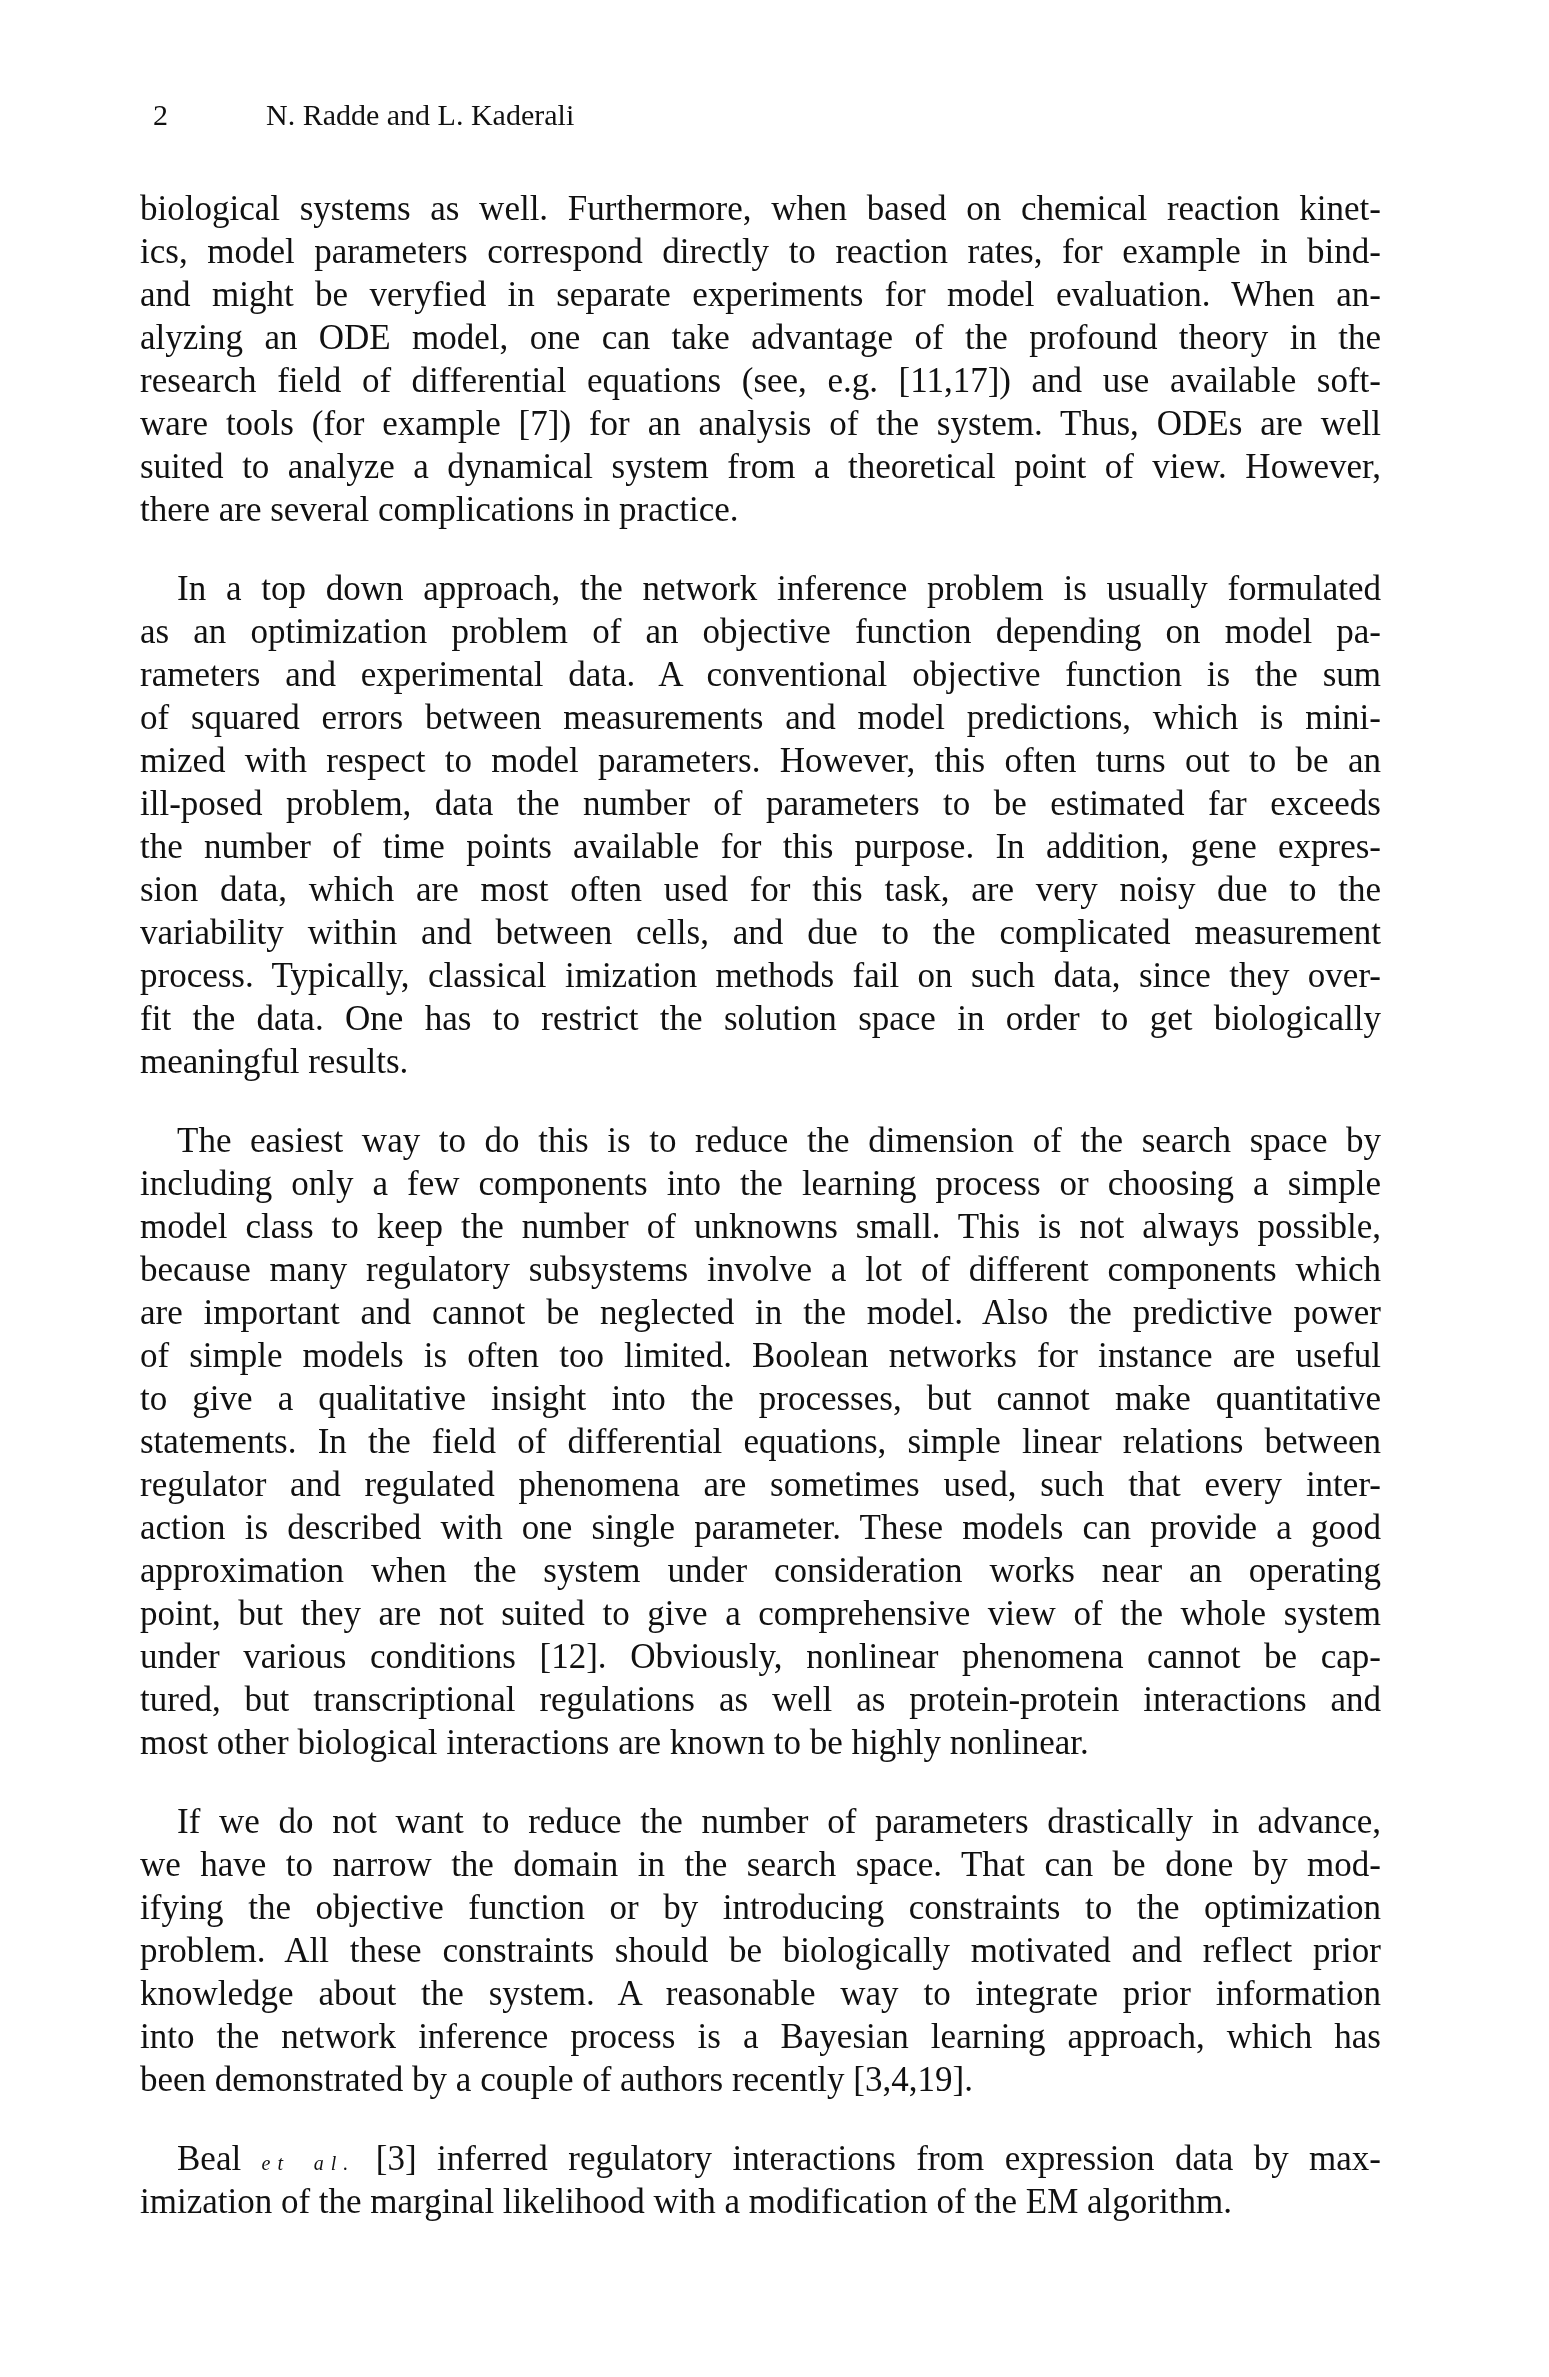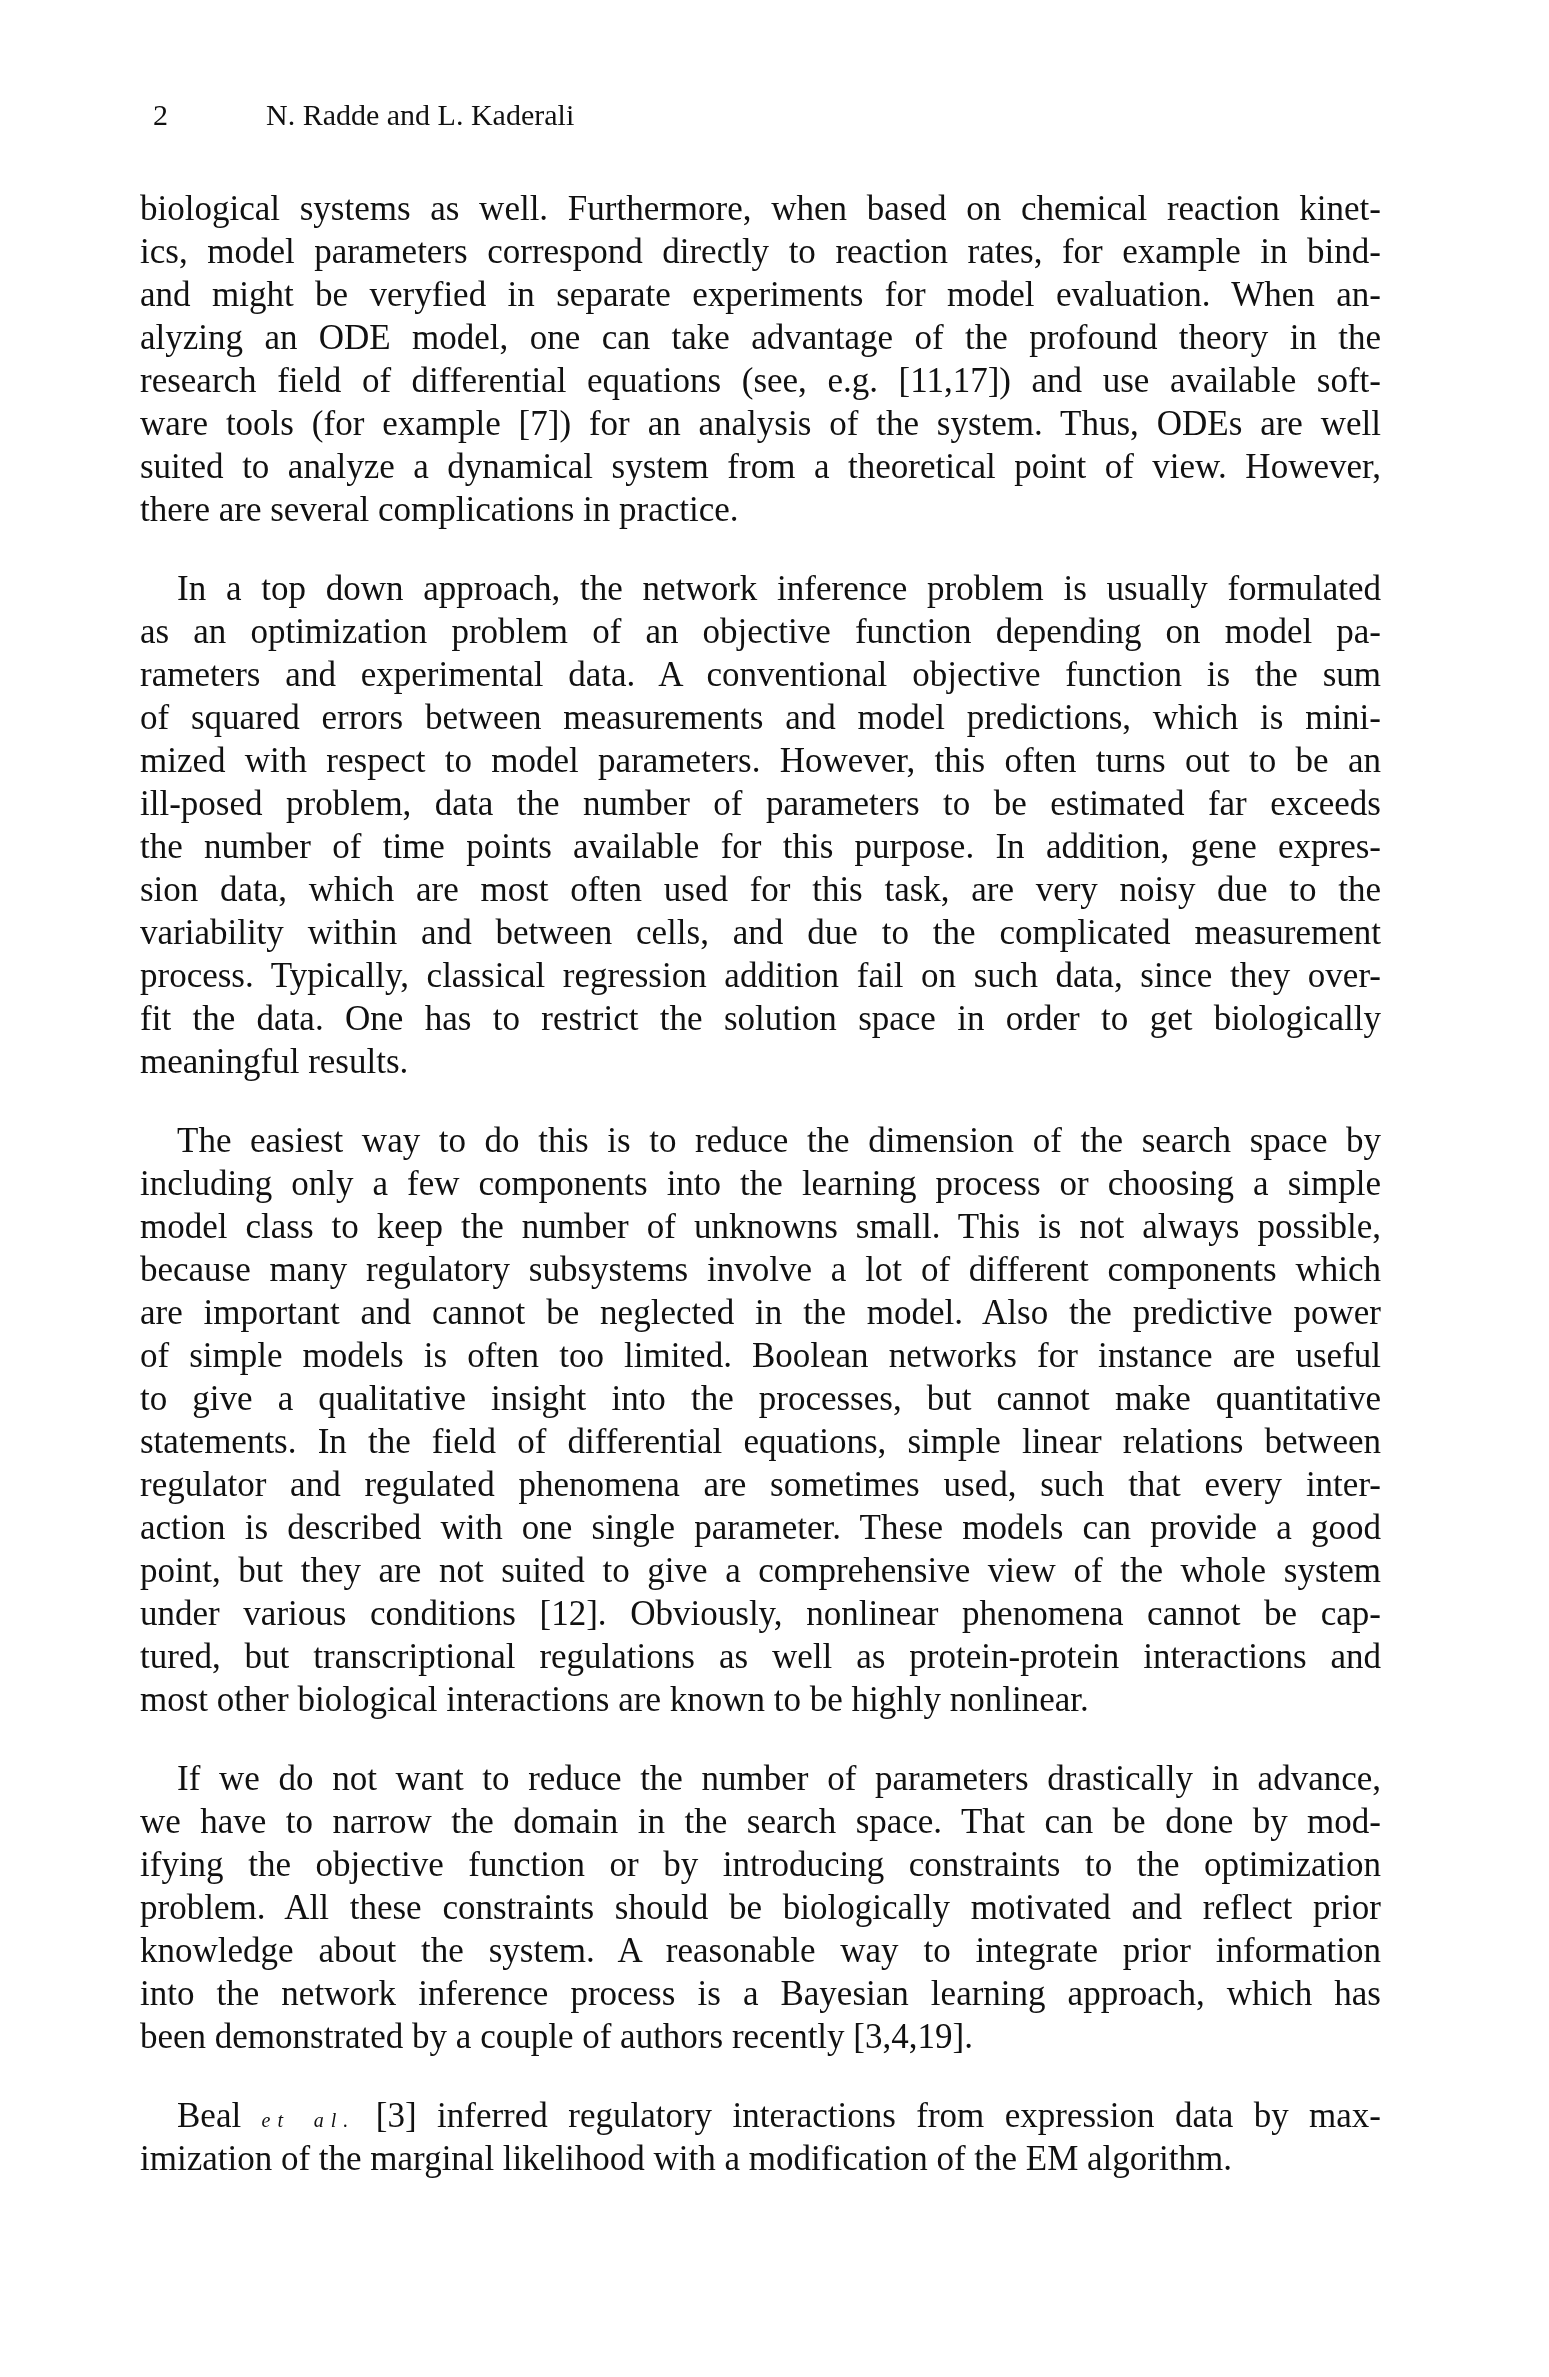--- a/index.html
+++ b/index.html
@@ -48,7 +48,7 @@
         <span class="line"><span class="line-inner">the number of time points available for this purpose. In addition, gene expres-</span></span>
         <span class="line"><span class="line-inner">sion data, which are most often used for this task, are very noisy due to the</span></span>
         <span class="line"><span class="line-inner">variability within and between cells, and due to the complicated measurement</span></span>
-        <span class="line"><span class="line-inner">process. Typically, classical regression addition fail on such data, since they over-</span></span>
+        <span class="line"><span class="line-inner">process. Typically, classical imization methods fail on such data, since they over-</span></span>
         <span class="line"><span class="line-inner">fit the data. One has to restrict the solution space in order to get biologically</span></span>
         <span class="line last"><span class="line-inner">meaningful results.</span></span>
       </div>

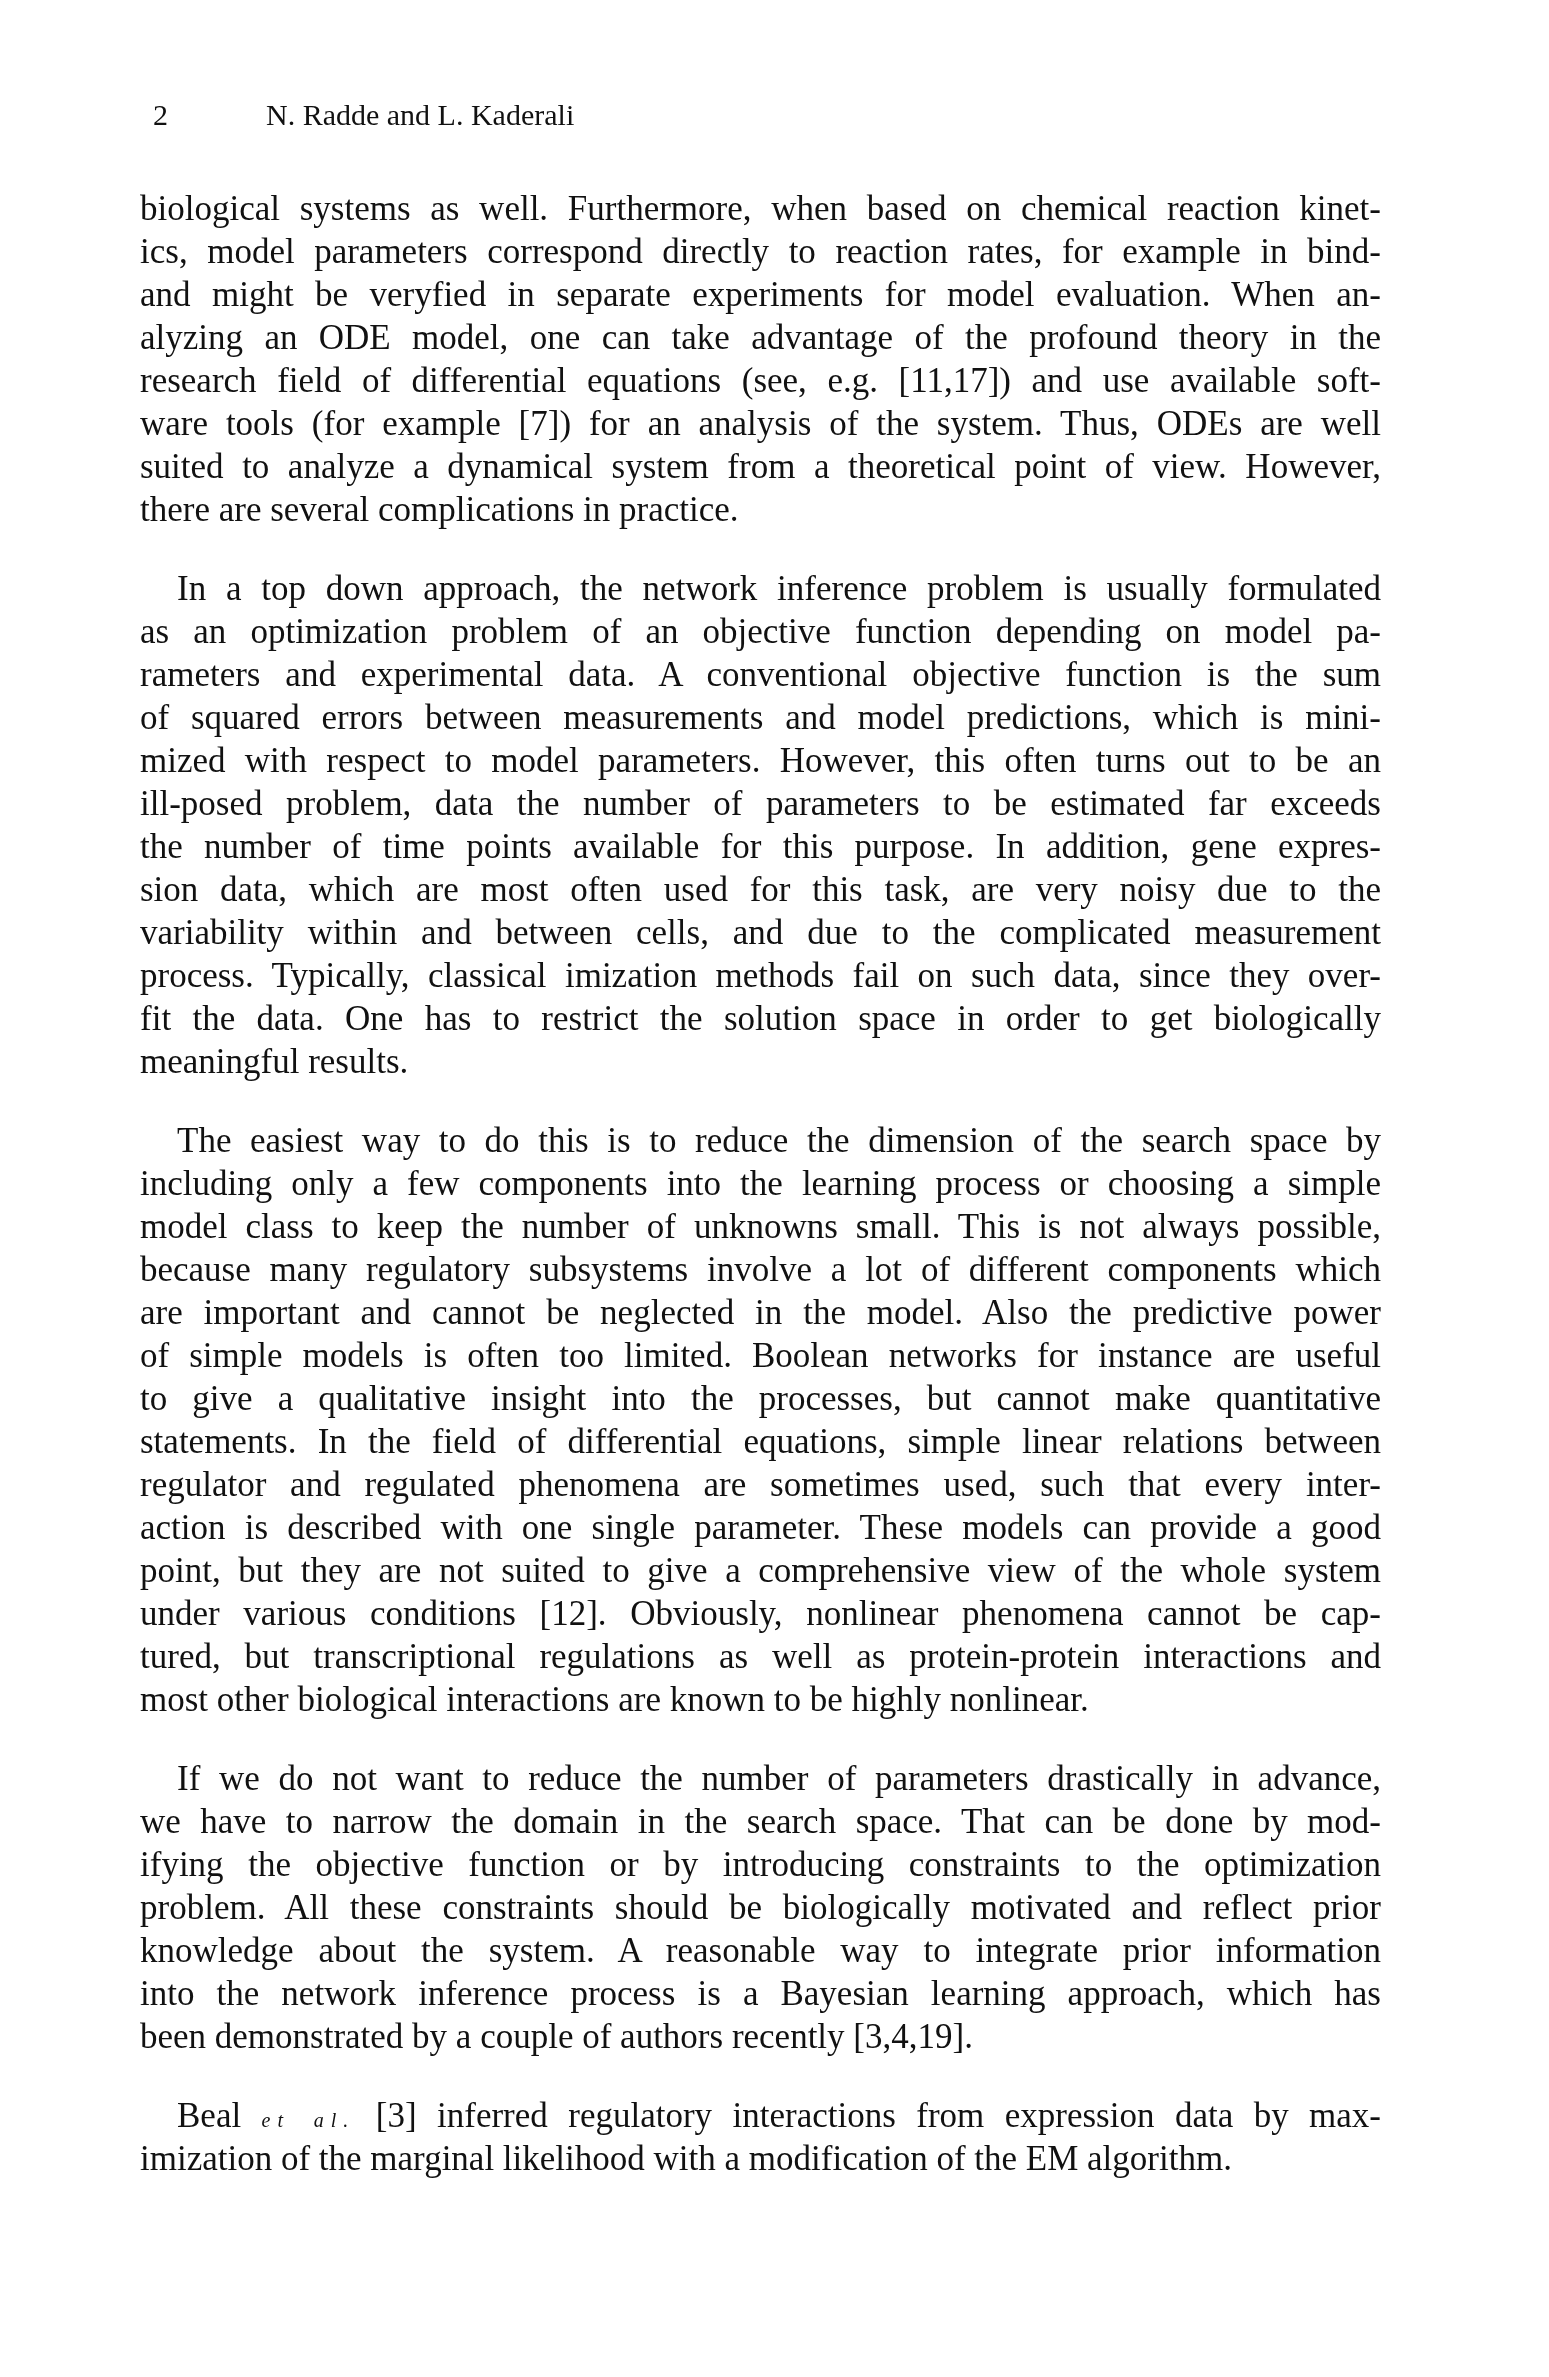--- a/index.html
+++ b/index.html
@@ -63,6 +63,7 @@
         <span class="line"><span class="line-inner">statements. In the field of differential equations, simple linear relations between</span></span>
         <span class="line"><span class="line-inner">regulator and regulated phenomena are sometimes used, such that every inter-</span></span>
         <span class="line"><span class="line-inner">action is described with one single parameter. These models can provide a good</span></span>
+        <span class="line"><span class="line-inner">approximation when the system under consideration works near an operating</span></span>
         <span class="line"><span class="line-inner">point, but they are not suited to give a comprehensive view of the whole system</span></span>
         <span class="line"><span class="line-inner">under various conditions [12]. Obviously, nonlinear phenomena cannot be cap-</span></span>
         <span class="line"><span class="line-inner">tured, but transcriptional regulations as well as protein-protein interactions and</span></span>

